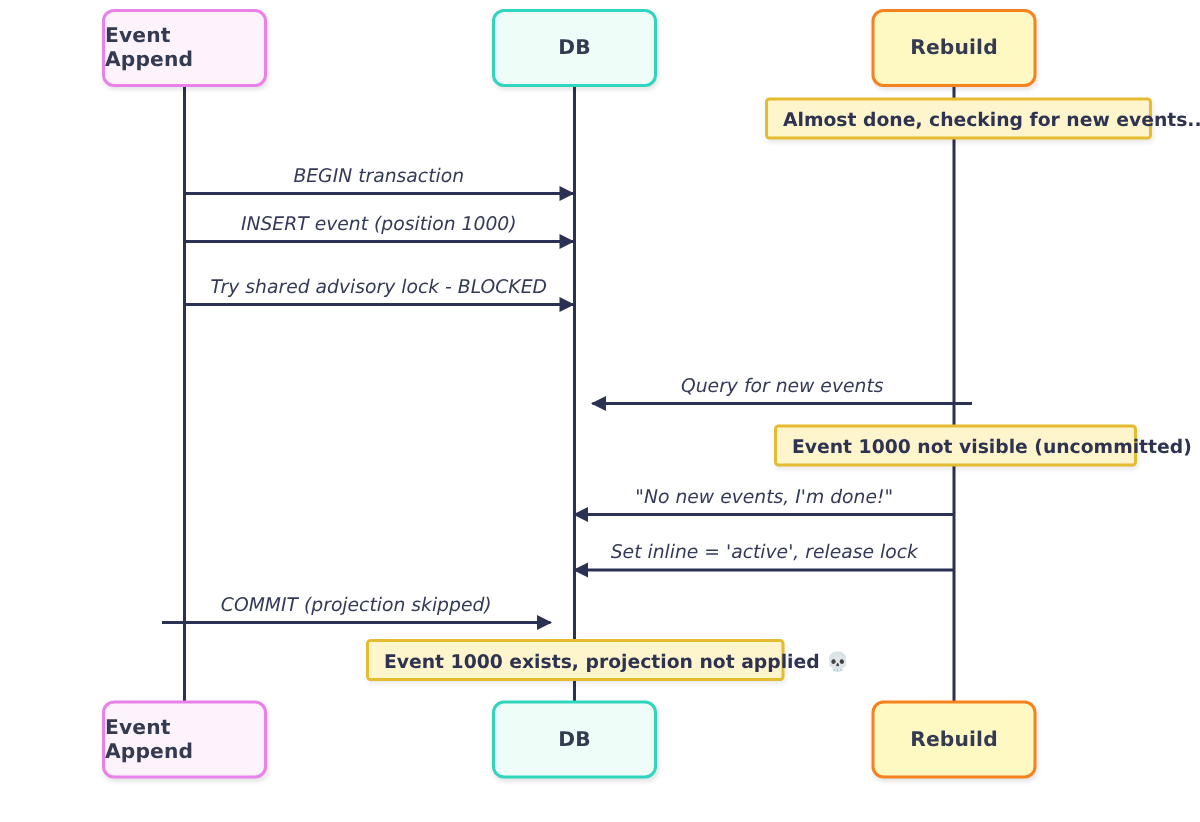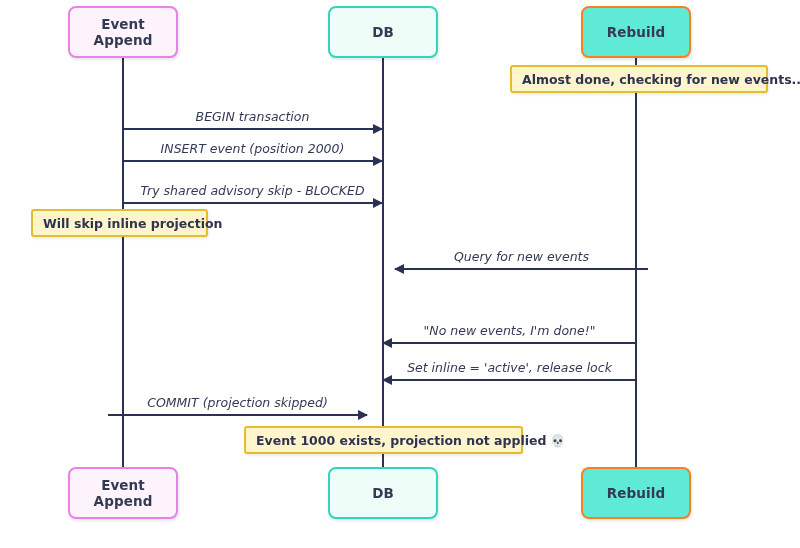--- a/index.html
+++ b/index.html
@@ -39,7 +39,6 @@
     justify-content: center;
     z-index: 4;
     box-shadow: 1px 2px 3px rgba(0,0,0,0.10);
-    text-align: center;
   }
   .participant span {
     font-size: 13.5px;

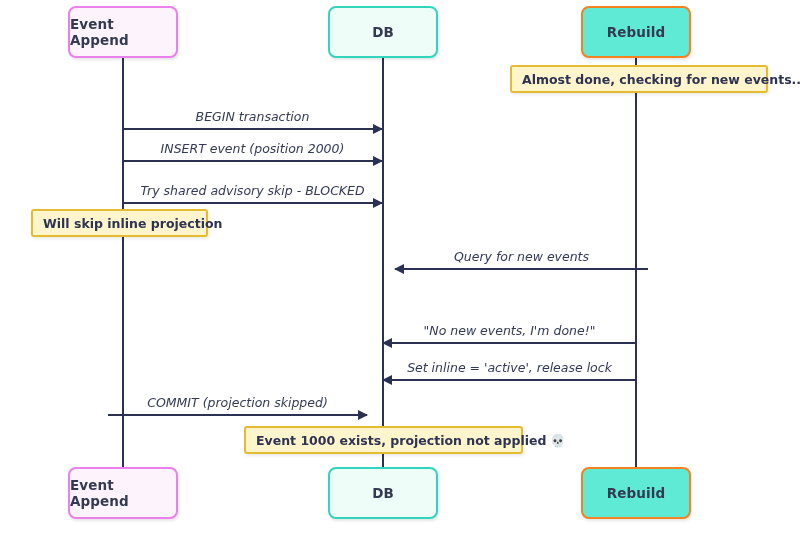--- a/index.html
+++ b/index.html
@@ -48,7 +48,7 @@
   }
   .p-pink   { background: #fdf3fd; border-color: #ea80ea; }
   .p-teal   { background: #effdf9; border-color: #2fd6bd; }
-  .p-orange { background: #5eead4; border-color: #f5821f; }
+  .p-orange { background: #fef9c3; border-color: #f5821f; }
 
   
   .message {

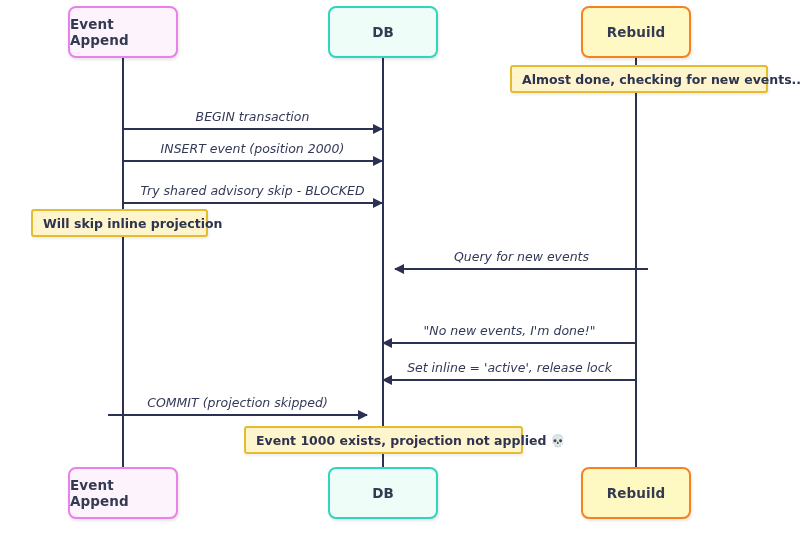--- a/index.html
+++ b/index.html
@@ -151,7 +151,7 @@
   <div class="message" style="left:123px; top:160px; width:259px;">
     <div class="msg-line"></div>
     <div class="arrowhead arrow-right"></div>
-    <div class="msg-label">INSERT event (position 2000)</div>
+    <div class="msg-label">INSERT event (position 1000)</div>
   </div>
 
   <div class="message" style="left:123px; top:202px; width:259px;">

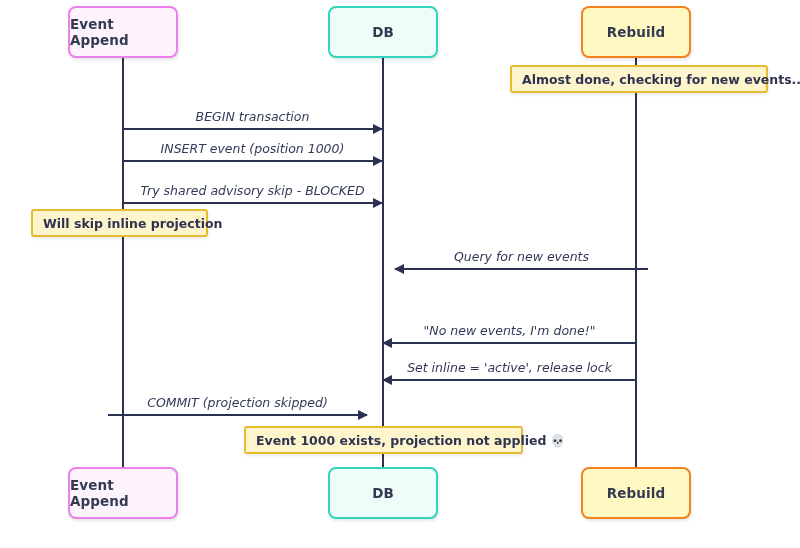--- a/index.html
+++ b/index.html
@@ -157,7 +157,7 @@
   <div class="message" style="left:123px; top:202px; width:259px;">
     <div class="msg-line"></div>
     <div class="arrowhead arrow-right"></div>
-    <div class="msg-label">Try shared advisory skip - BLOCKED</div>
+    <div class="msg-label">Try shared advisory lock - BLOCKED</div>
   </div>
 
   <div class="message" style="left:395px; top:268px; width:253px;">

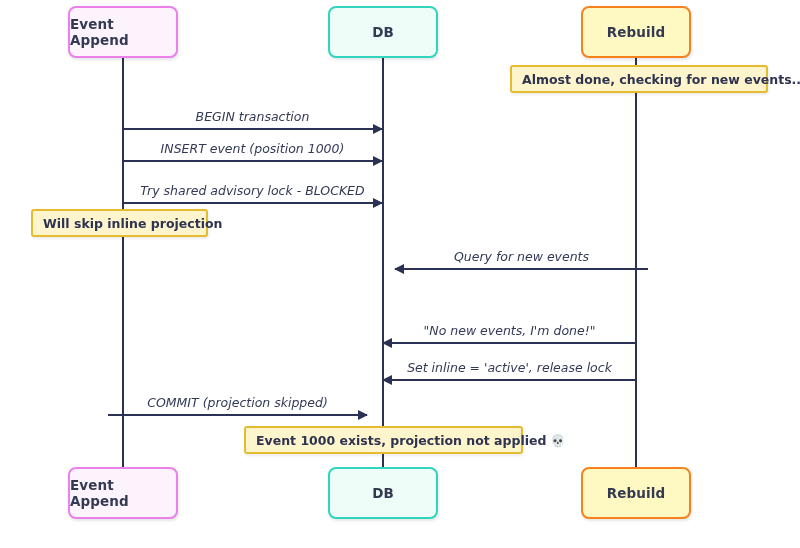--- a/index.html
+++ b/index.html
@@ -188,9 +188,6 @@
     <span>Almost done, checking for new events...</span>
   </div>
 
-  <div class="note" style="left:31px; top:209px; width:177px;">
-    <span>Will skip inline projection</span>
-  </div>
 
 
   <div class="note" style="left:244px; top:426px; width:279px;">

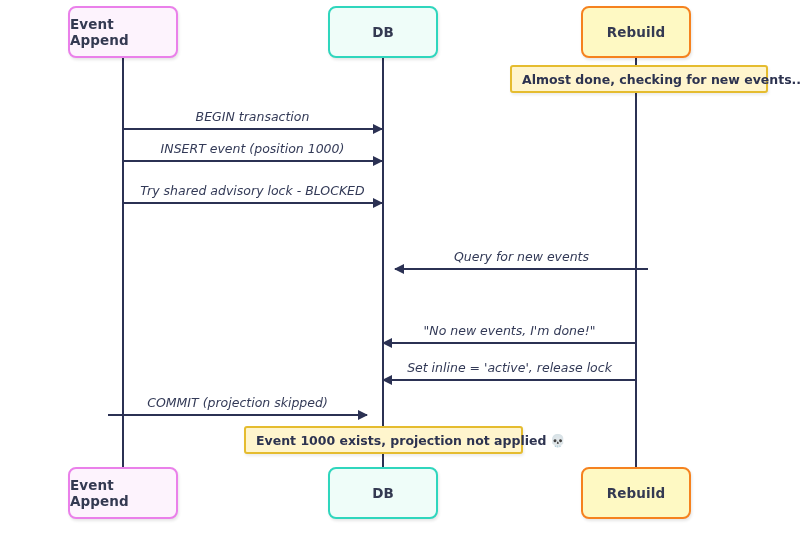--- a/index.html
+++ b/index.html
@@ -189,6 +189,9 @@
   </div>
 
 
+  <div class="note" style="left:516px; top:283px; width:242px;">
+    <span>Event 1000 not visible (uncommitted)</span>
+  </div>
 
   <div class="note" style="left:244px; top:426px; width:279px;">
     <span>Event 1000 exists, projection not applied 💀</span>

